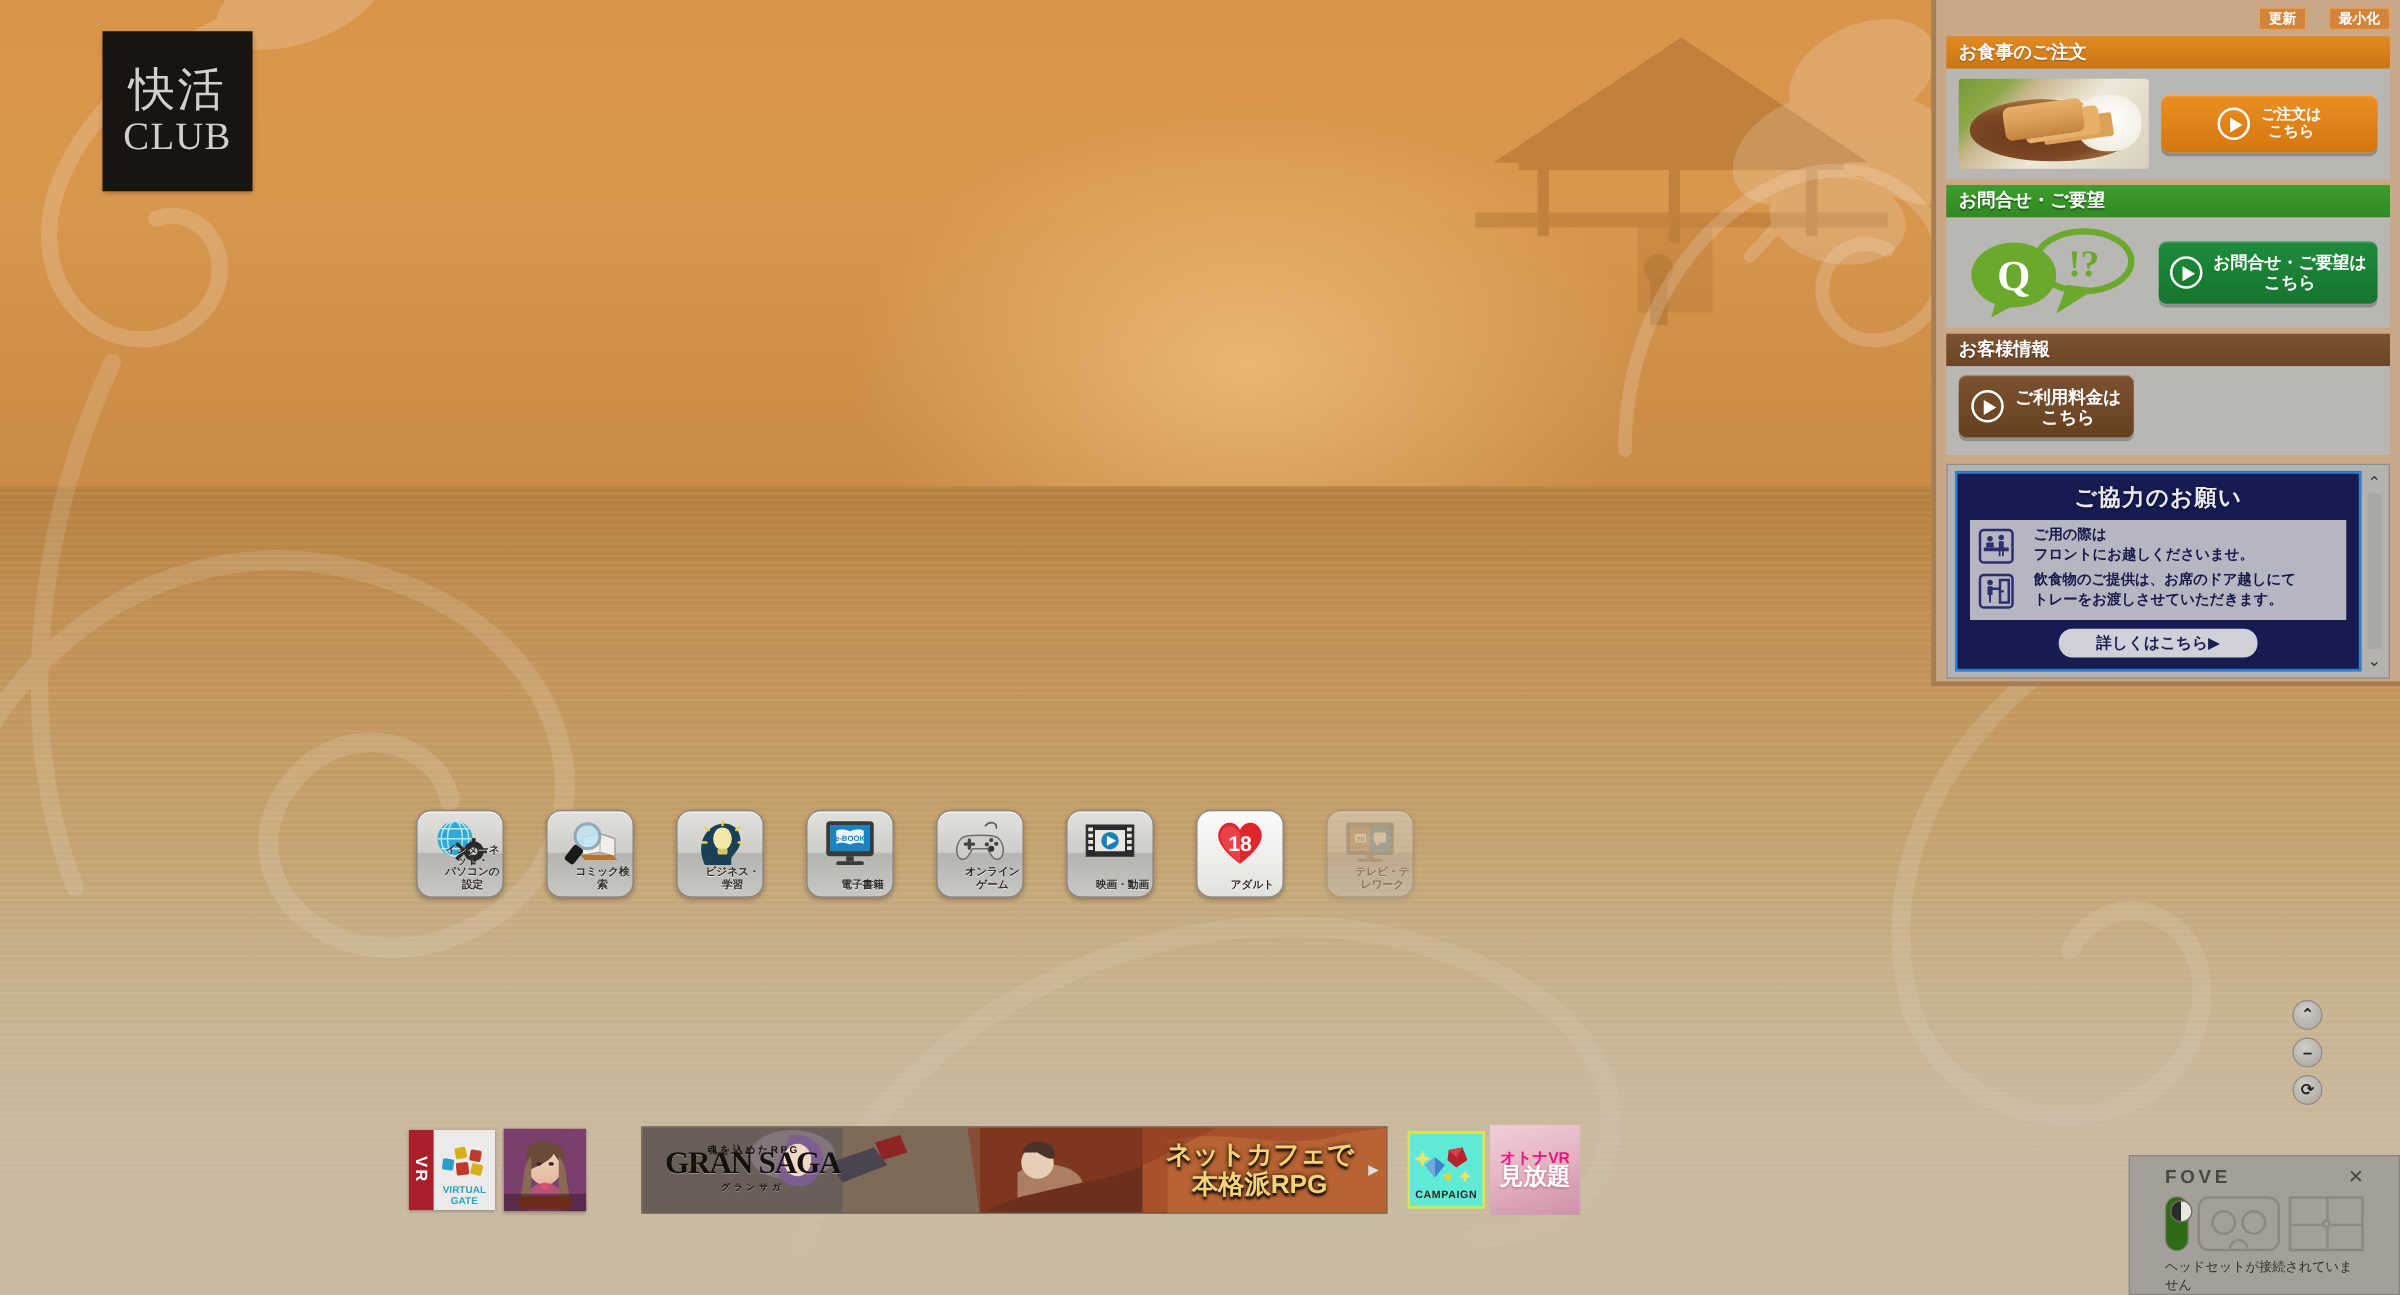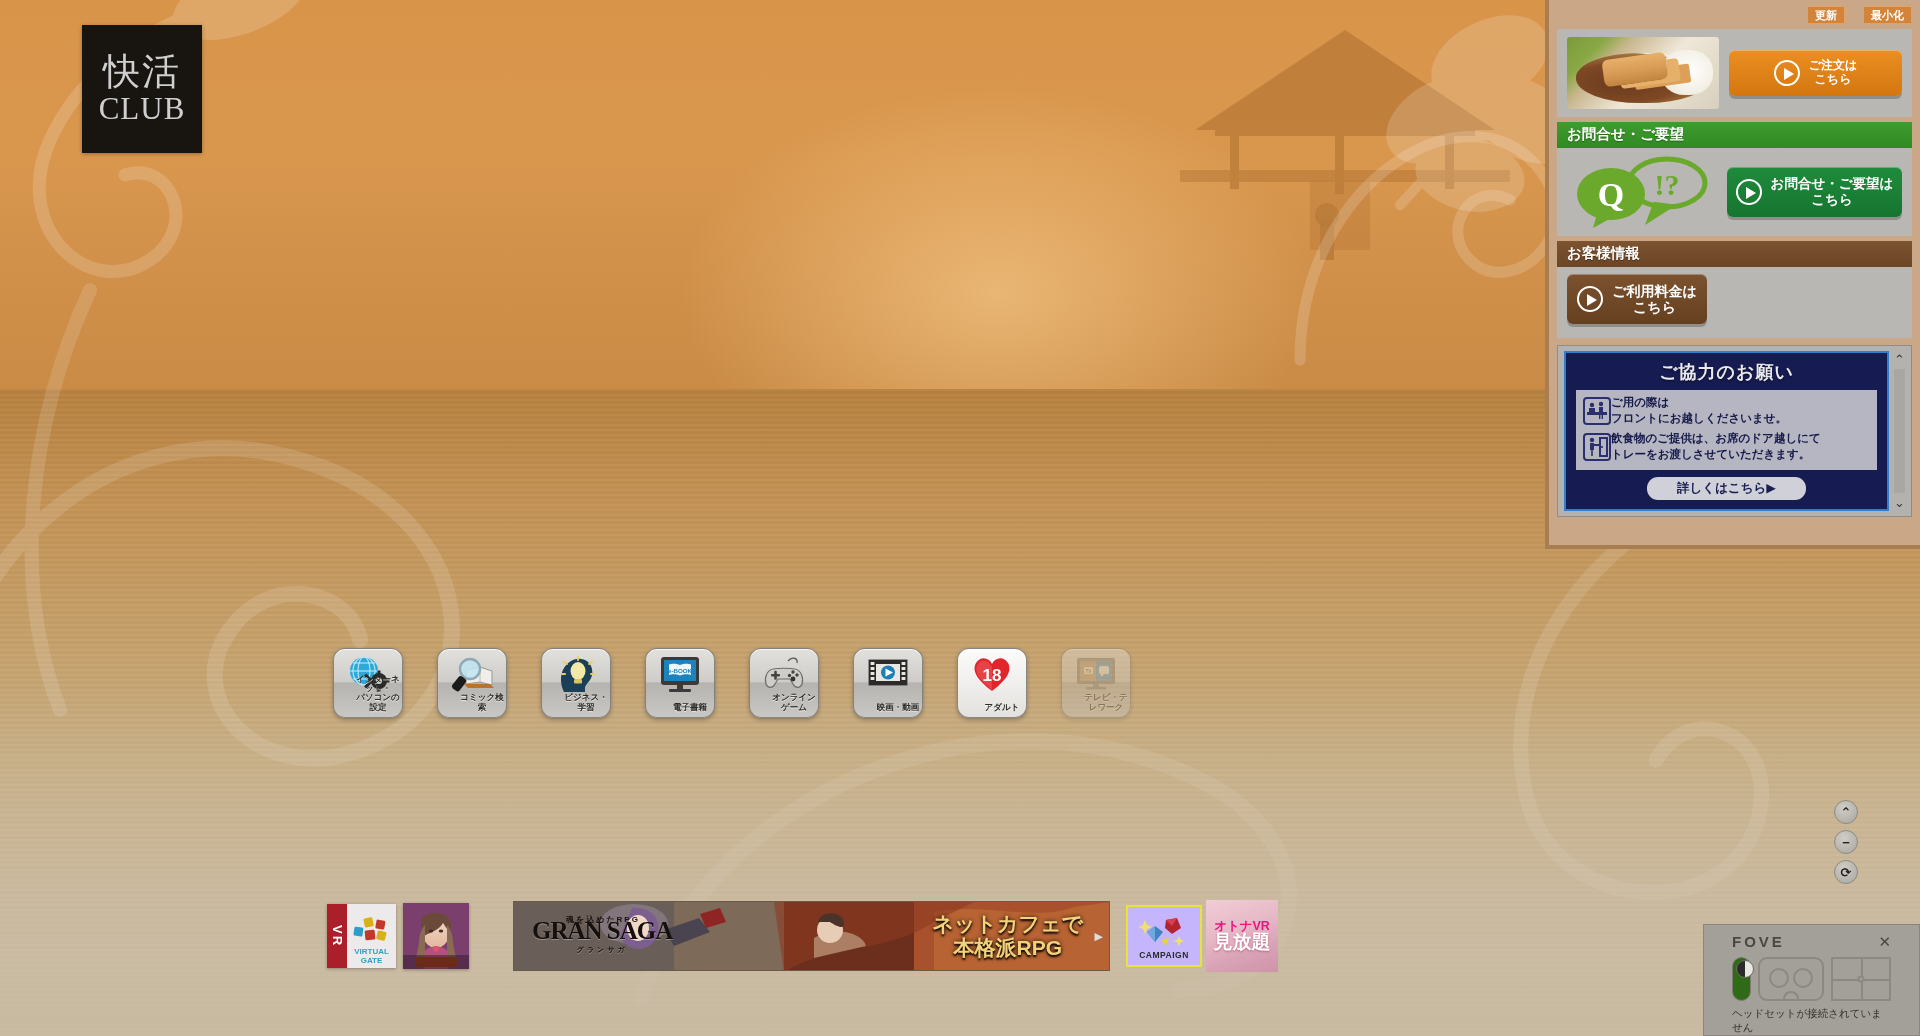--- a/index.html
+++ b/index.html
@@ -302,6 +302,7 @@
   </div>
 
   <div class="sec">
+    <div class="sec-head orange">お食事のご注文</div>
     <div class="sec-body">
       <div class="food-img">
         <div class="curry"></div>

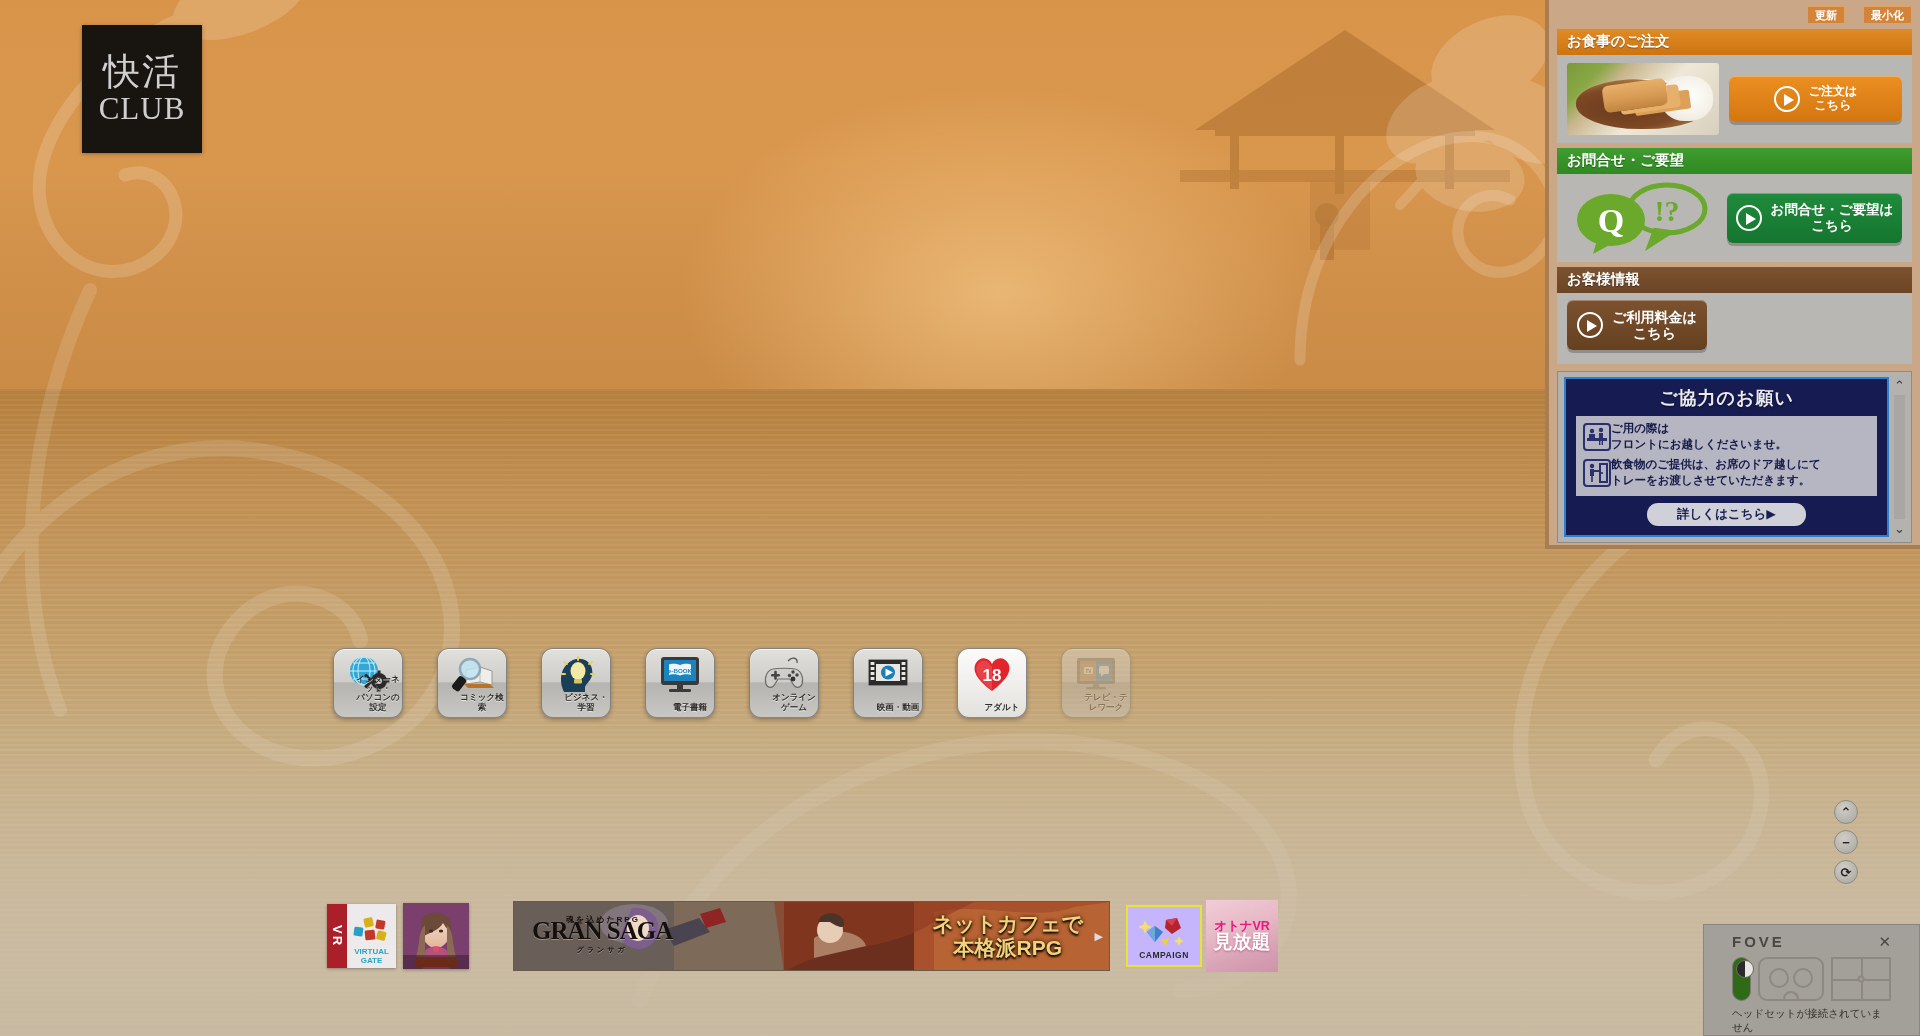--- a/index.html
+++ b/index.html
@@ -128,7 +128,7 @@
   #notice h3{ color:#e9e9ef; font-size:18px; text-align:center; font-weight:bold; letter-spacing:1px;
     text-shadow:0 1px 2px rgba(0,0,0,.6); margin-bottom:6px;}
   .notice-card{ background:#b6b5c2; padding:5px 7px; display:flex; flex-direction:column; gap:5px; flex:1;}
-  .notice-row{ display:flex; gap:0; align-items:center; }
+  .notice-row{ display:flex; gap:16px; align-items:center; }
   .pict{ width:28px; height:28px; flex:0 0 auto; background:#b6b5c2; border:2px solid #2b2f6e; border-radius:4px; position:relative;}
   .notice-row .txt{ font-size:11.5px; color:#151a4a; font-weight:bold; line-height:1.35; }
   .detail-btn{

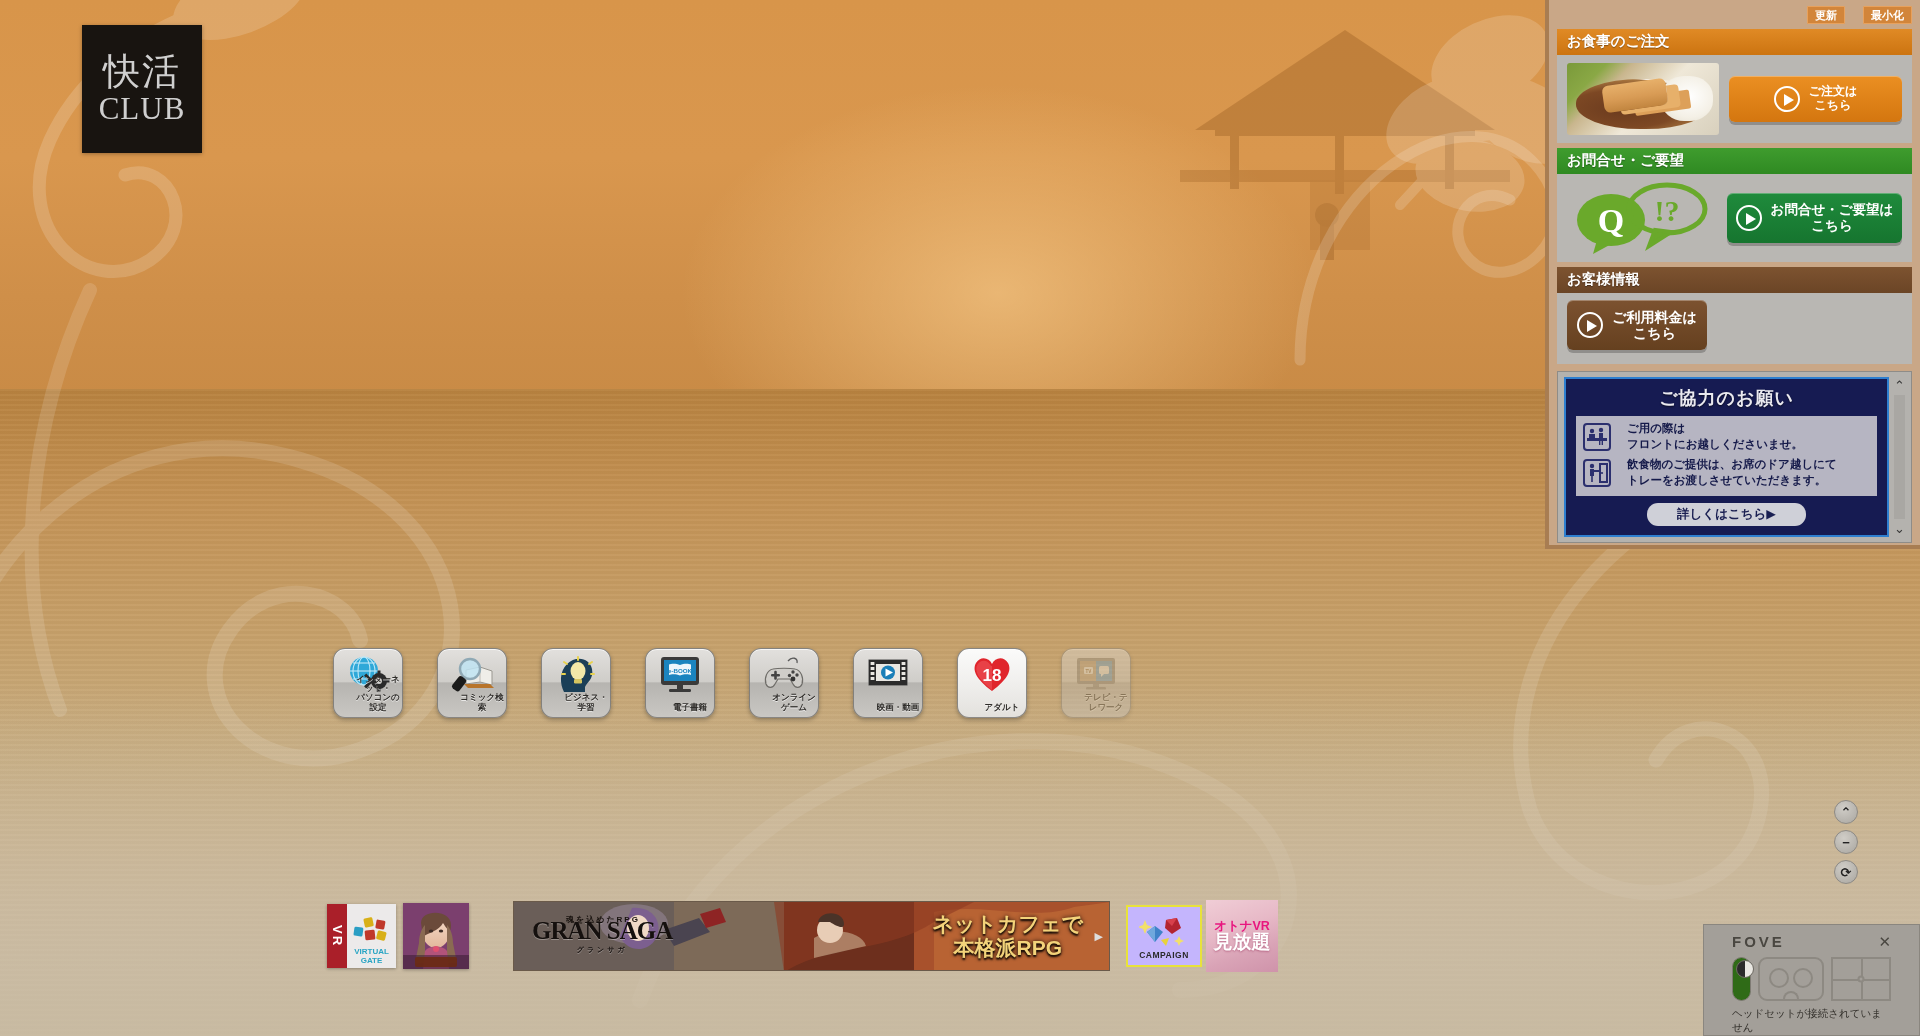--- a/index.html
+++ b/index.html
@@ -185,7 +185,7 @@
   #bn-gran{ width:597px; height:70px; border:1px solid #6a5a4a;
     background:linear-gradient(90deg,#5d5358 0%,#6e5a52 20%,#8a5a3c 42%,#7e3b26 62%,#a05331 80%,#c07a3e 100%);
     margin-right:16px; position:relative;}
-  #bn-camp{ width:76px; height:62px; background:#c4b5fd; border:2px solid #e8e23a; margin-right:4px;
+  #bn-camp{ width:62px; height:62px; background:#5eead4; border:2px solid #e8e23a; margin-right:4px;
     display:flex; flex-direction:column; align-items:center; justify-content:flex-end; padding-bottom:5px;}
   #bn-camp .ctxt{ font-size:8.5px; font-weight:bold; color:#2a2a2a; letter-spacing:.5px;}
   #bn-otona{ width:72px; height:72px;

